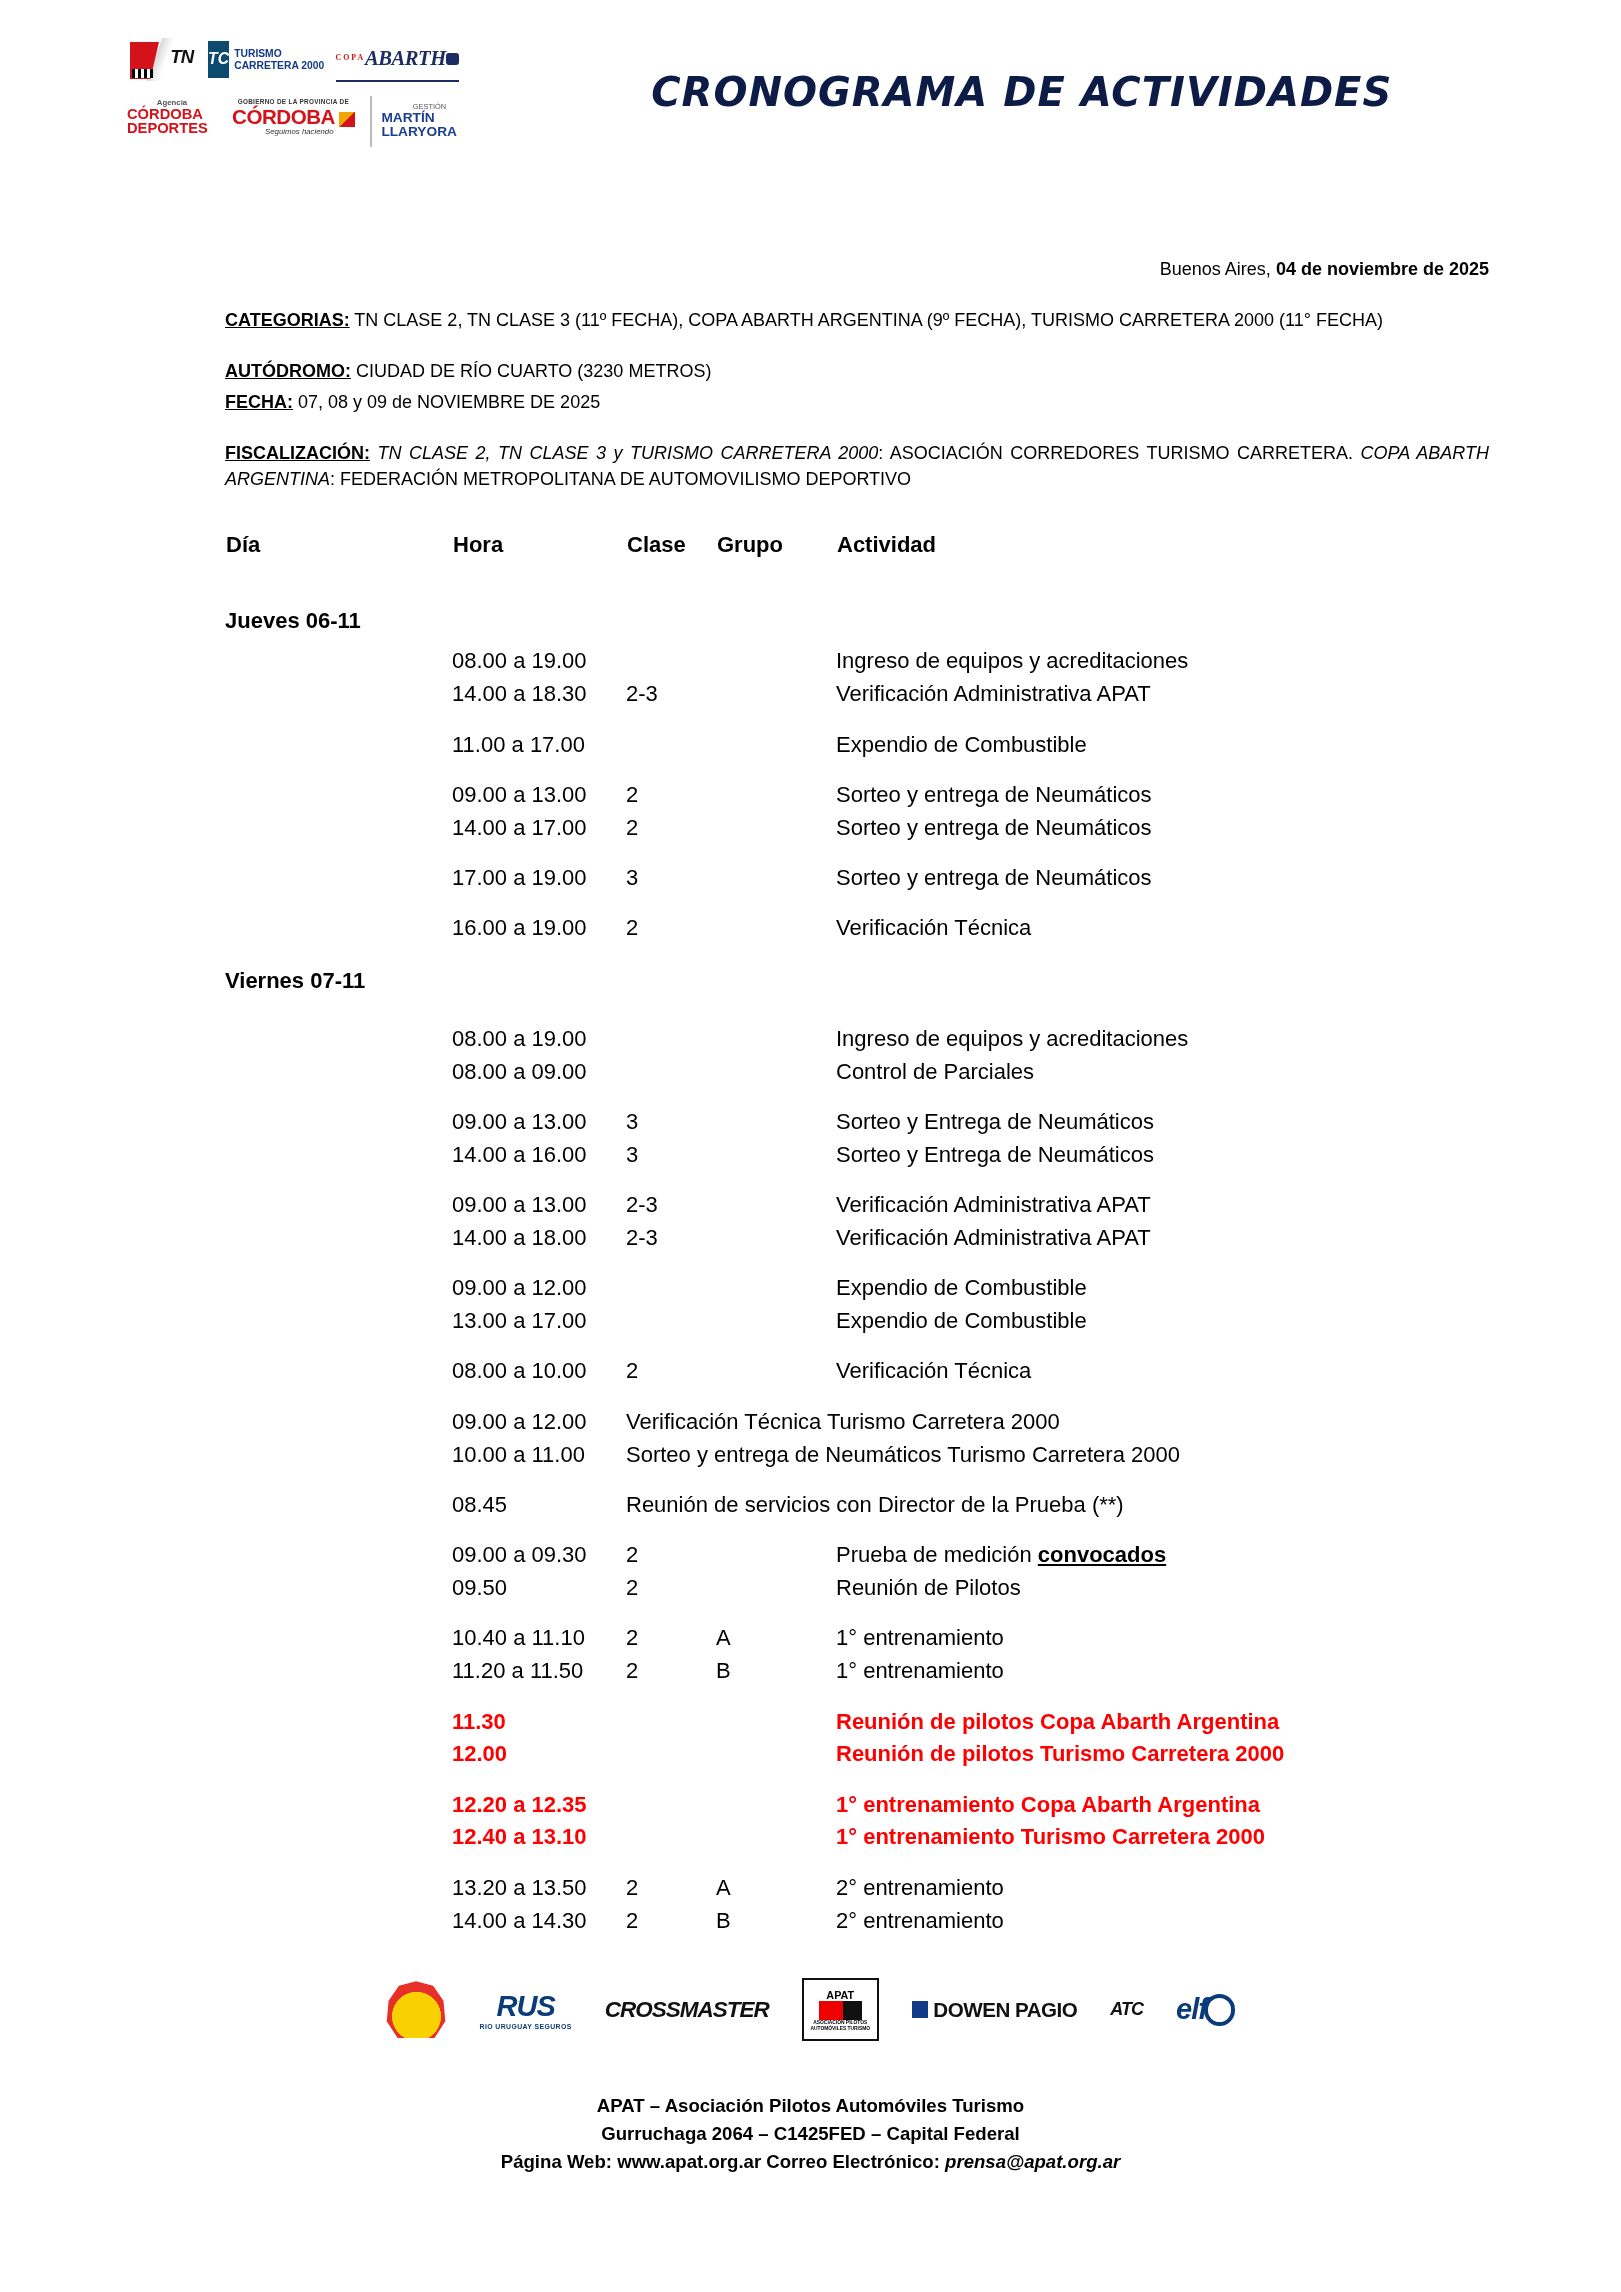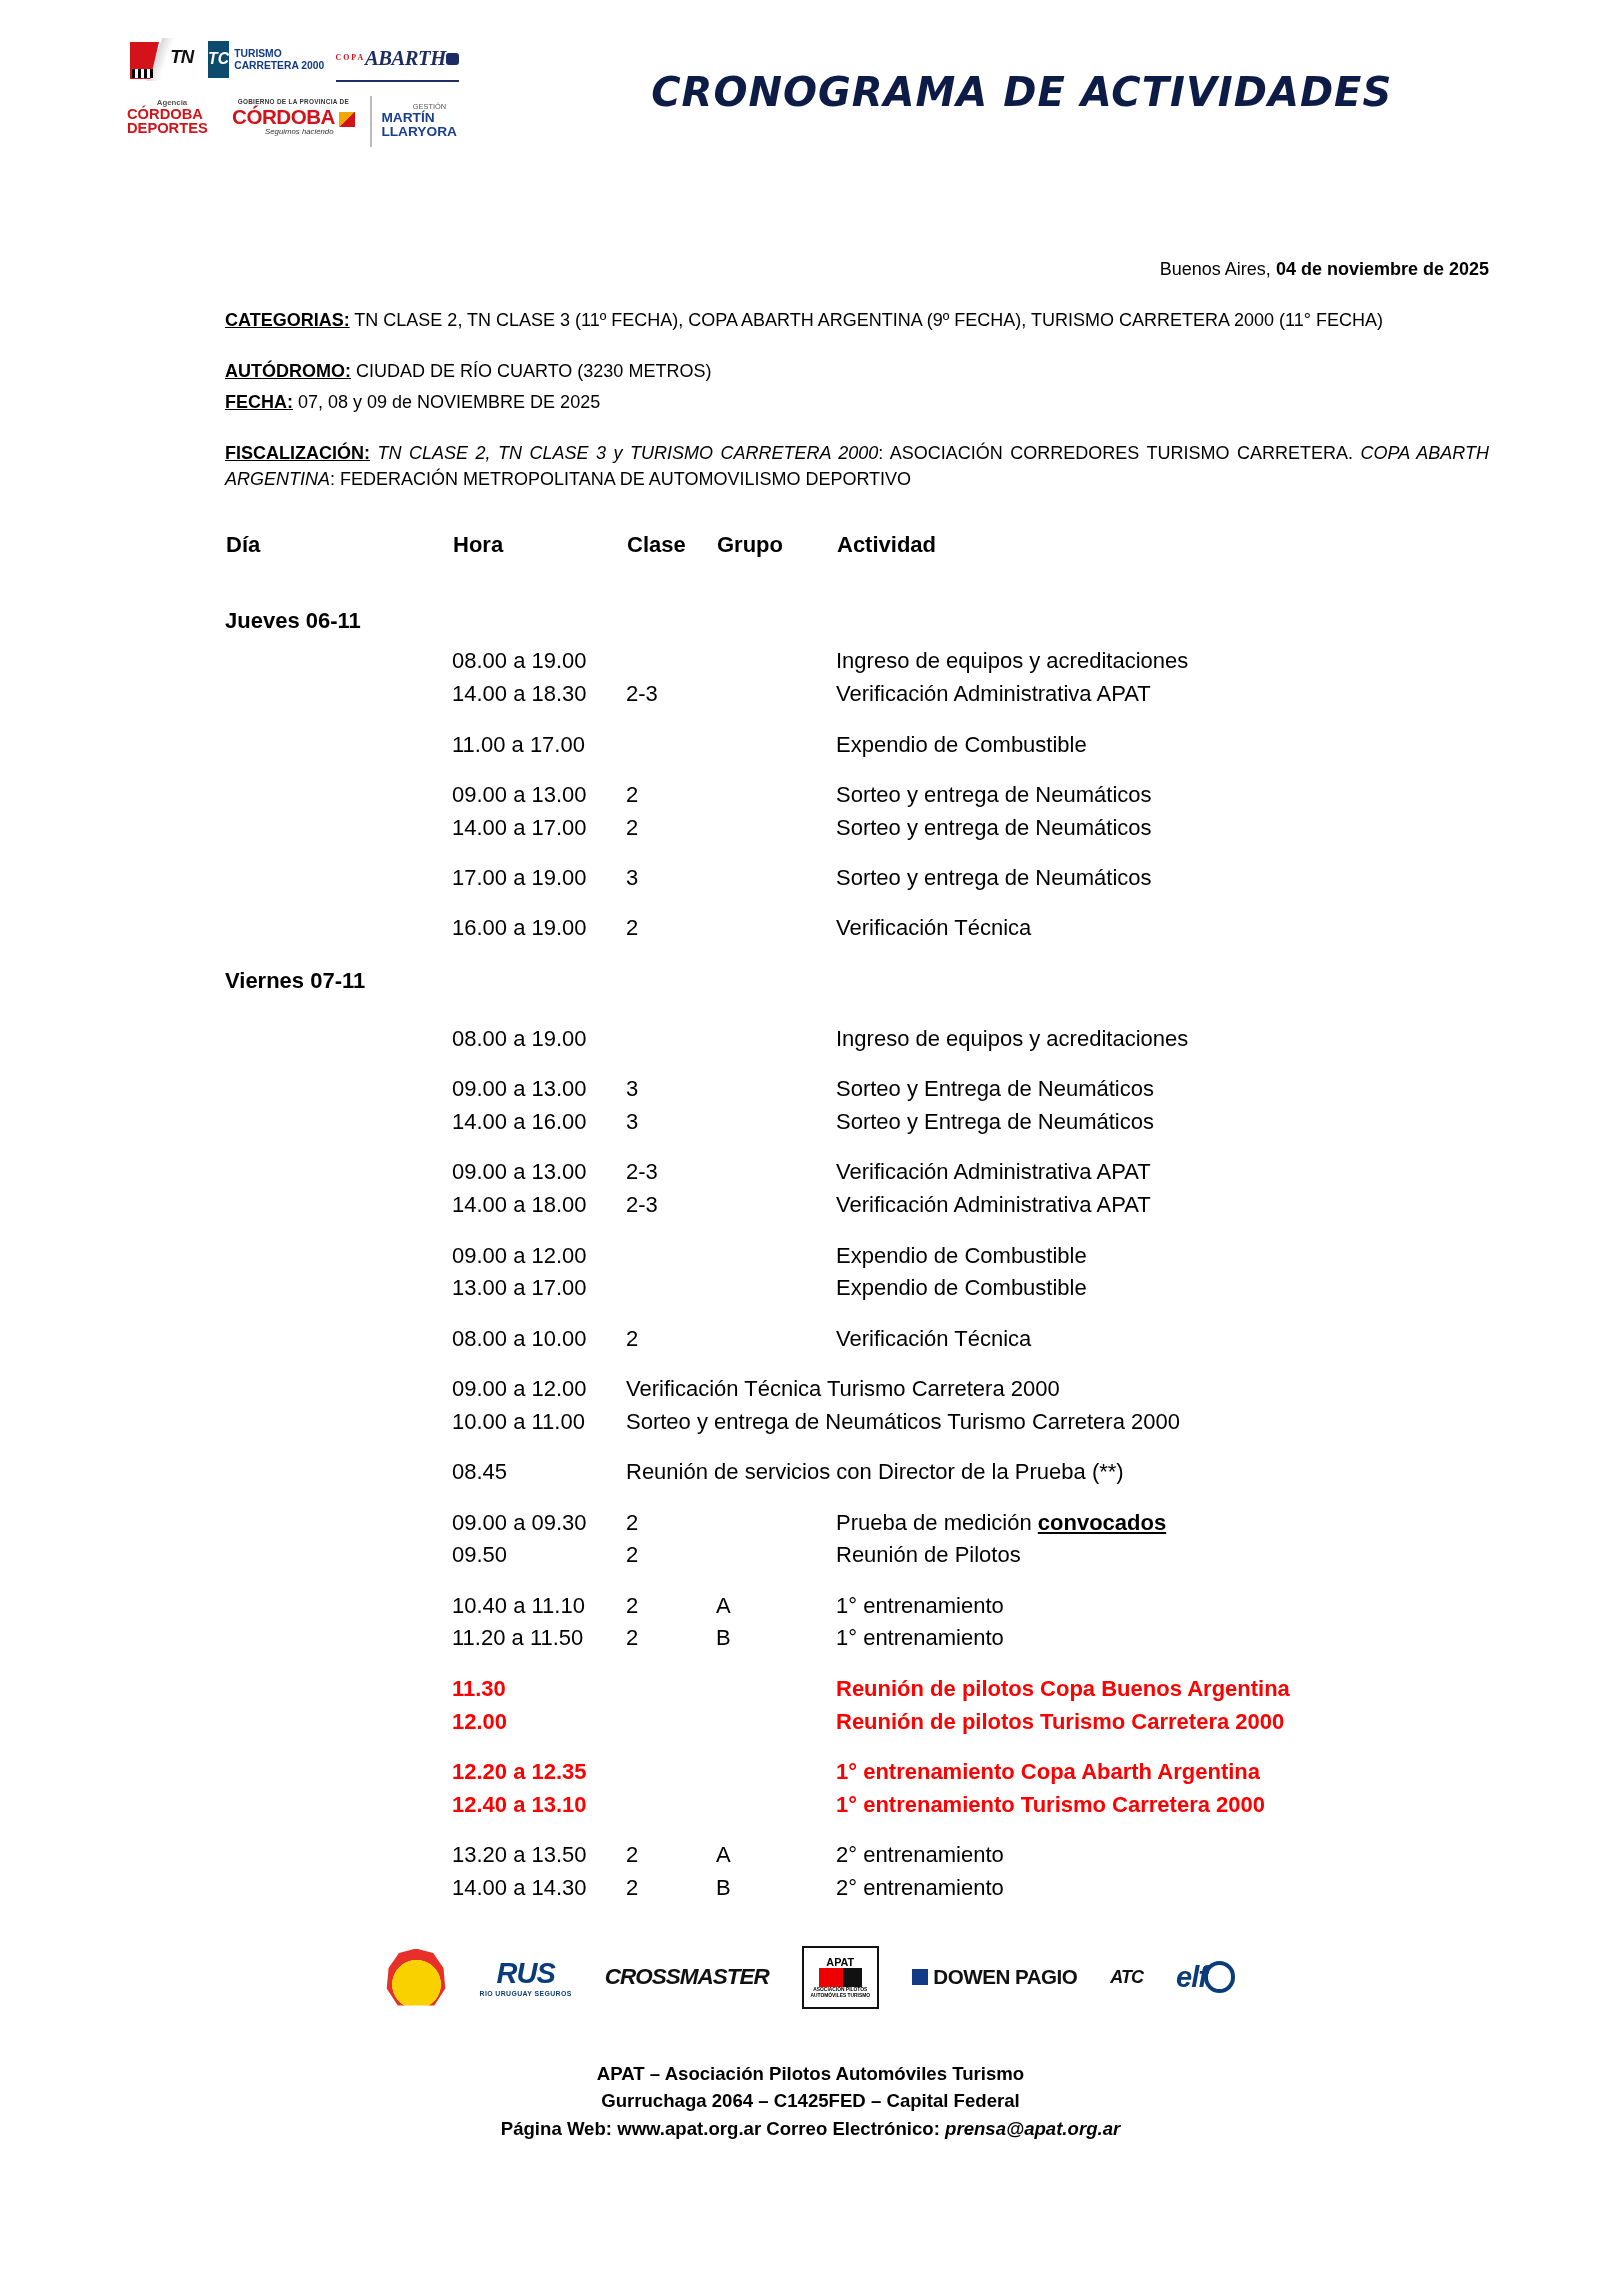--- a/index.html
+++ b/index.html
@@ -451,6 +451,13 @@
             <td></td>
             <td>Ingreso de equipos y acreditaciones</td>
           </tr>
+          <tr>
+            <td></td>
+            <td>08.00 a 09.00</td>
+            <td></td>
+            <td></td>
+            <td>Control de Parciales</td>
+          </tr>
           <tr class="gap">
             <td></td>
             <td></td>

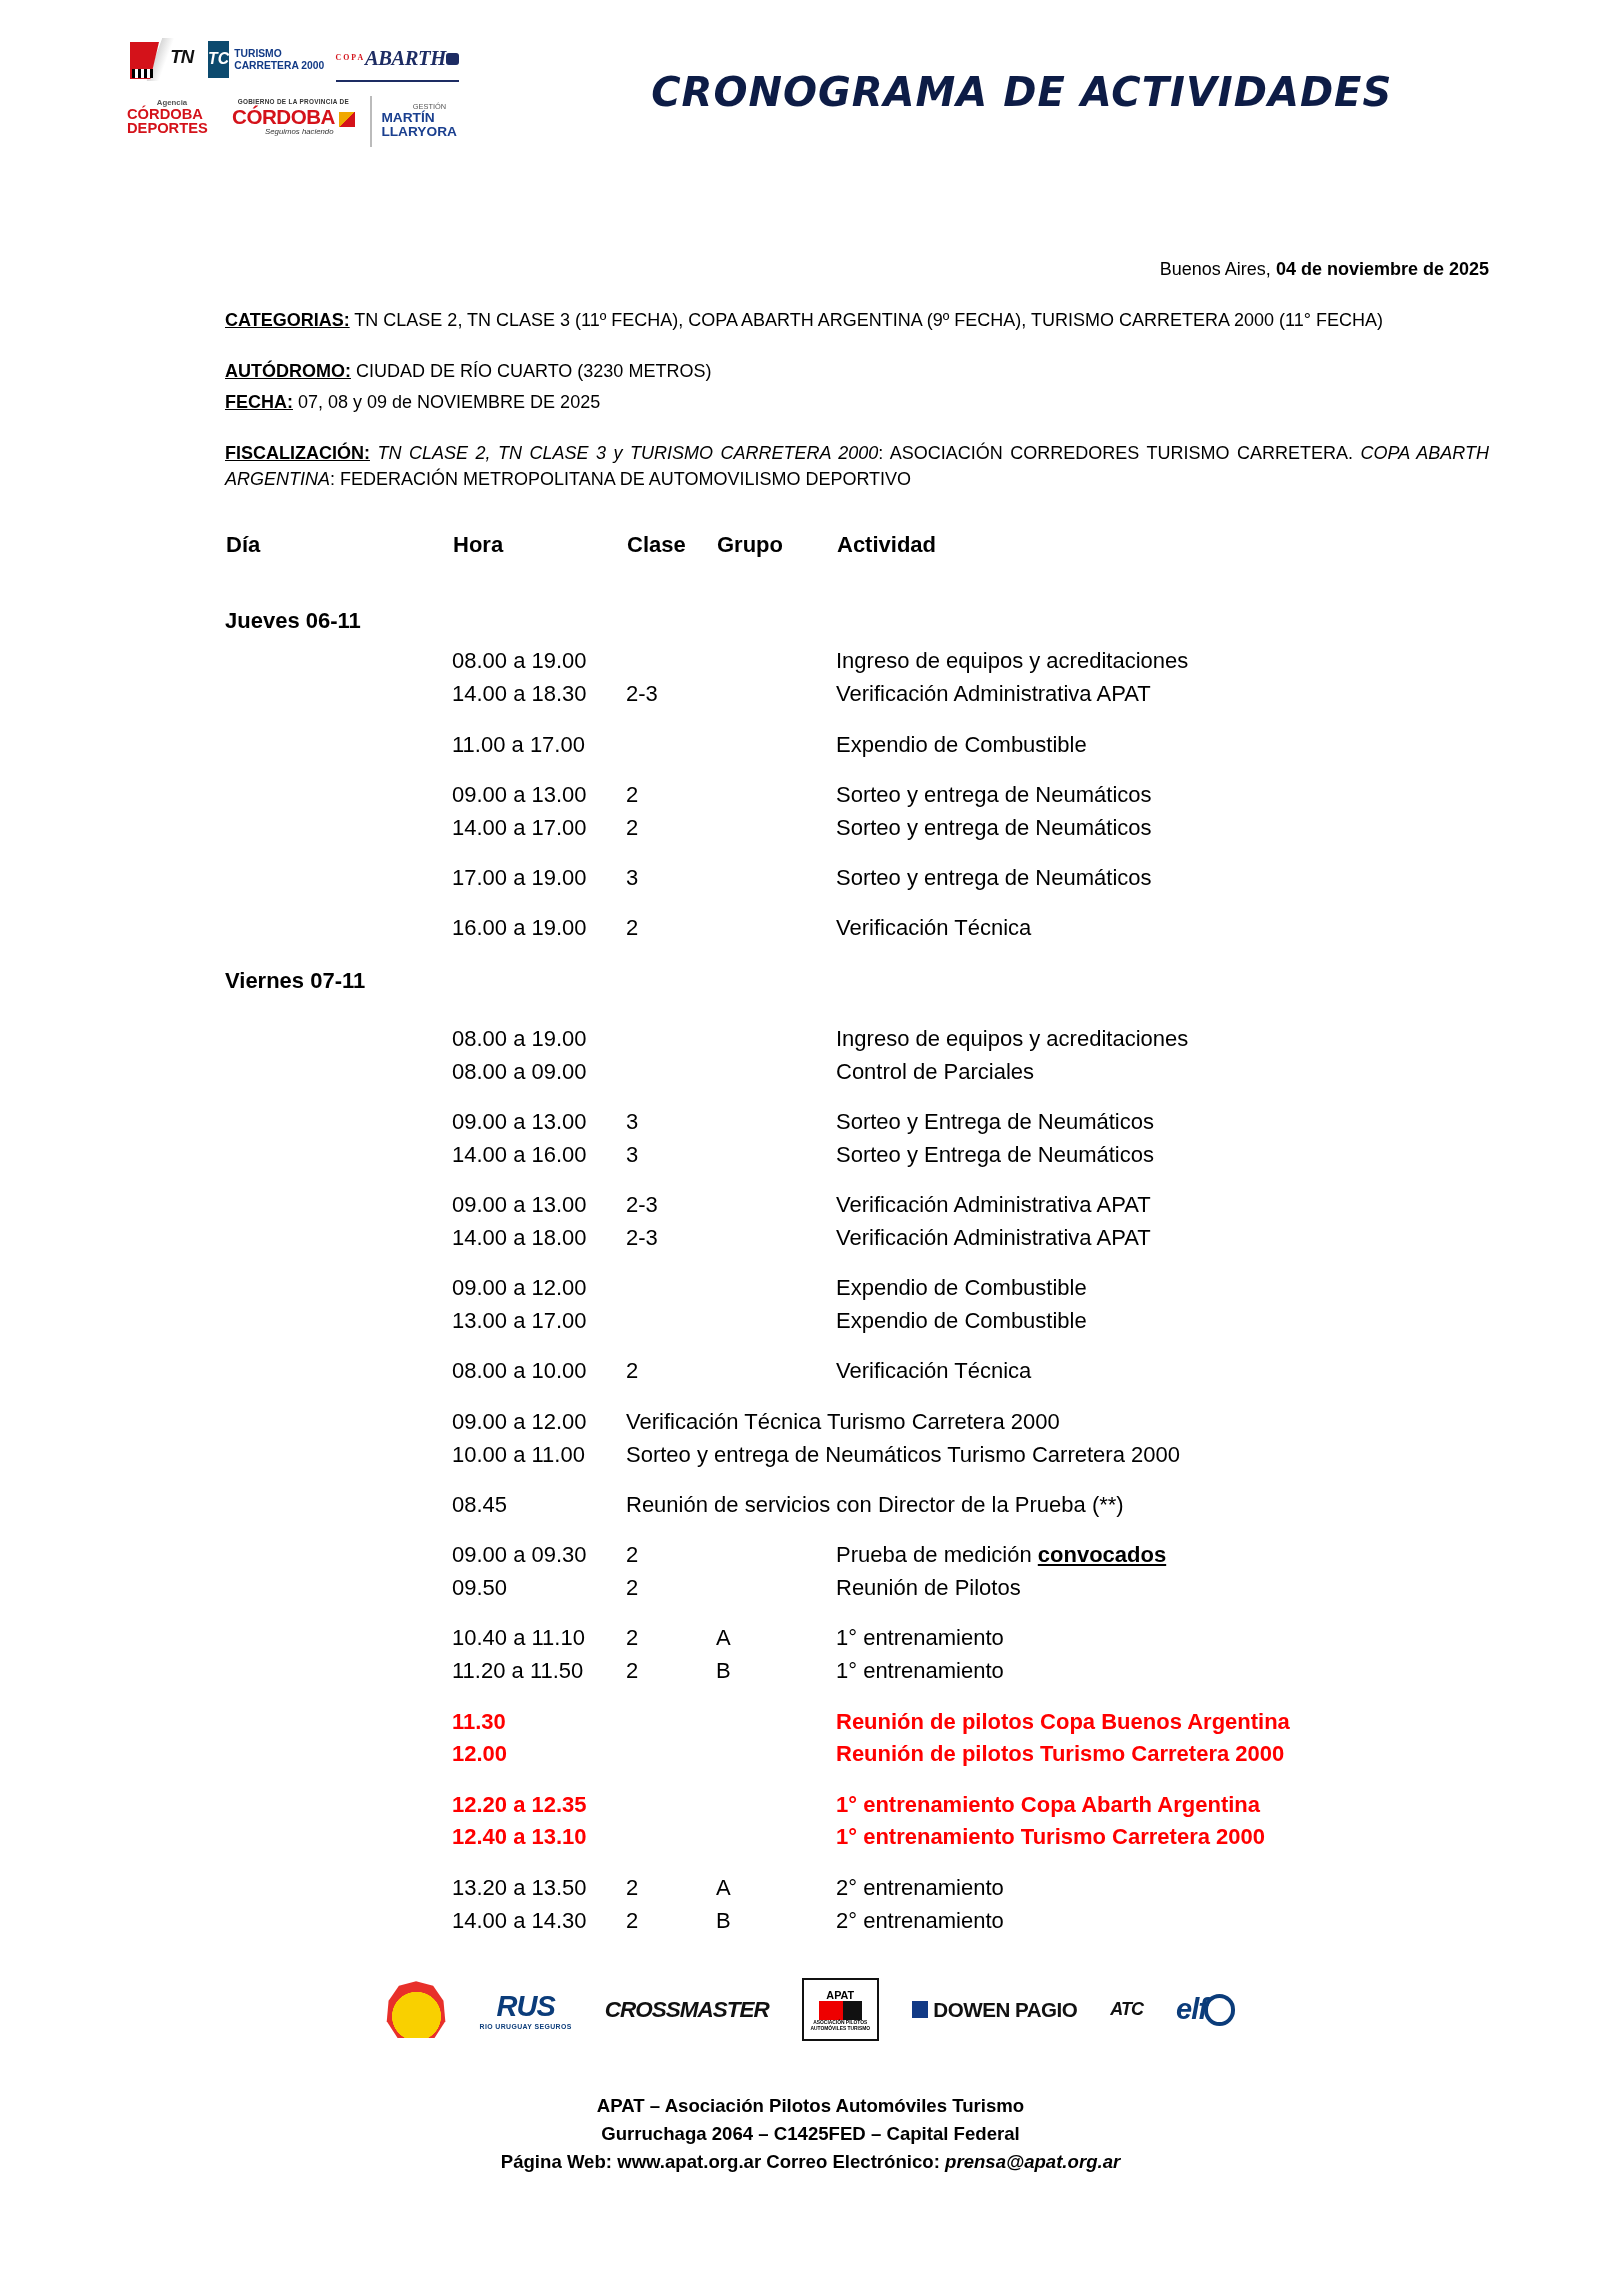--- a/index.html
+++ b/index.html
@@ -618,7 +618,7 @@
             <td>11.30</td>
             <td></td>
             <td></td>
-            <td>Reunión de pilotos Copa Buenos Argentina</td>
+            <td>Reunión de pilotos Copa Abarth Argentina</td>
           </tr>
           <tr class="red">
             <td></td>

